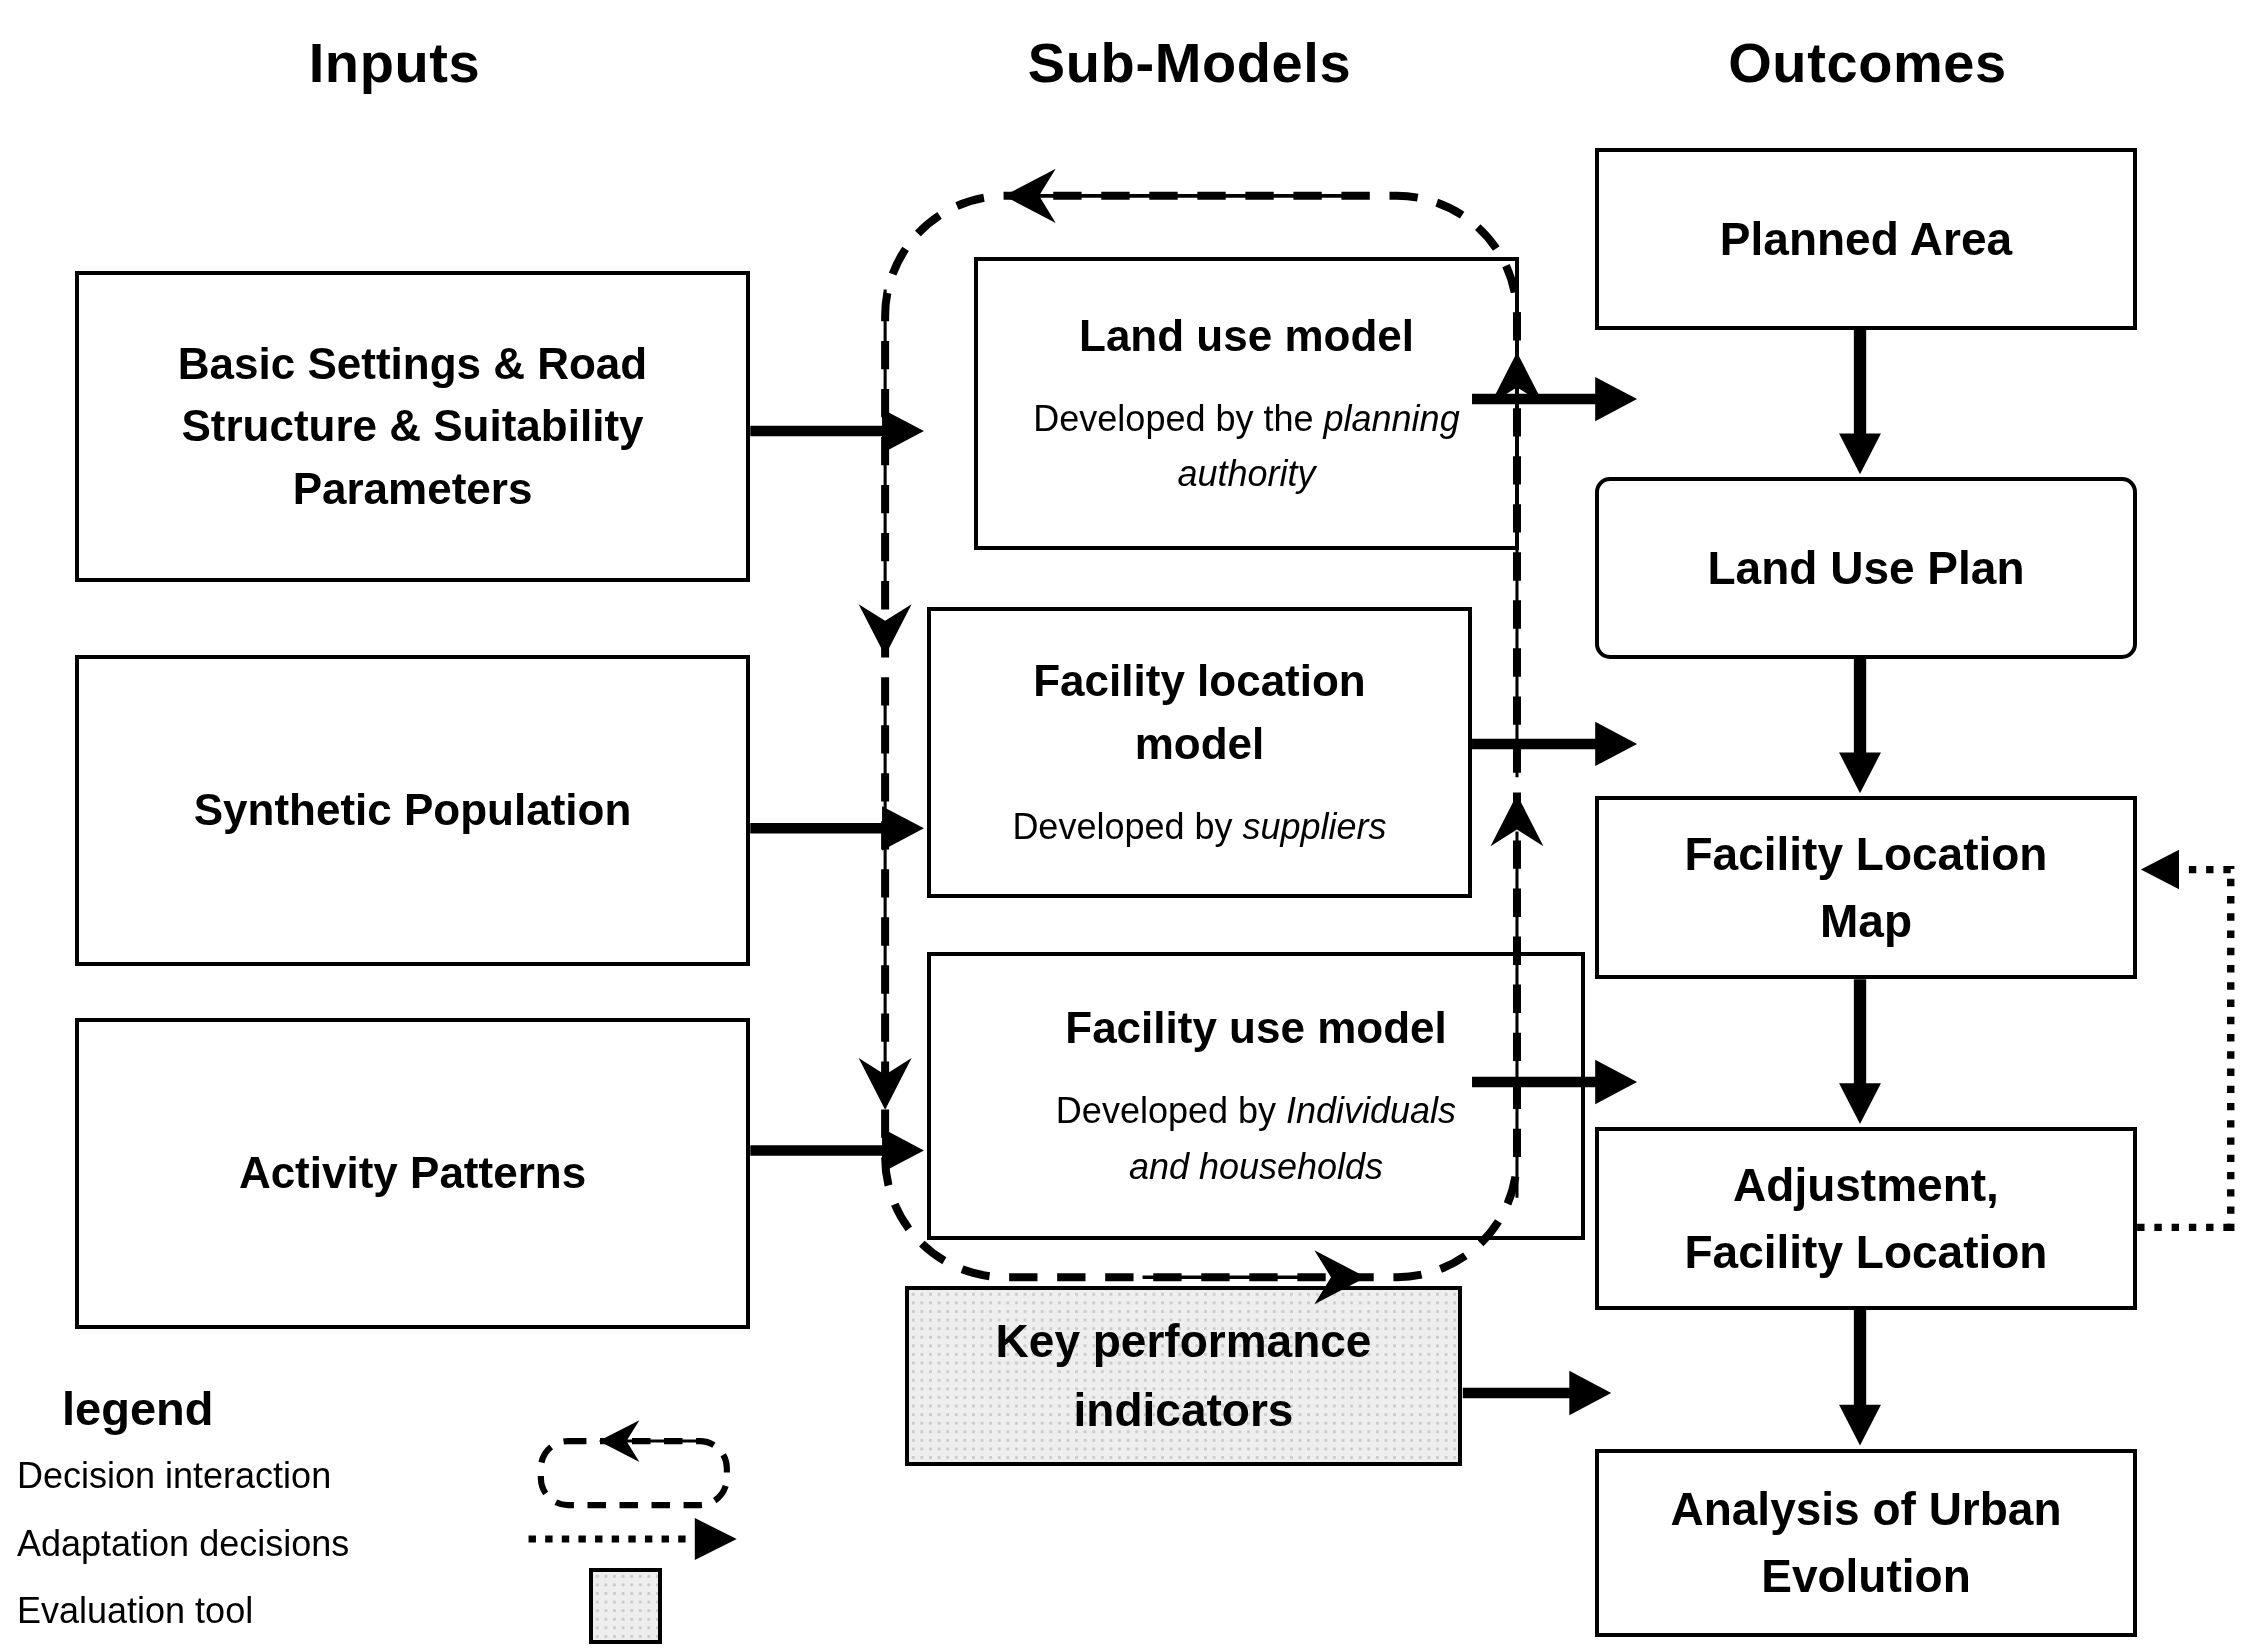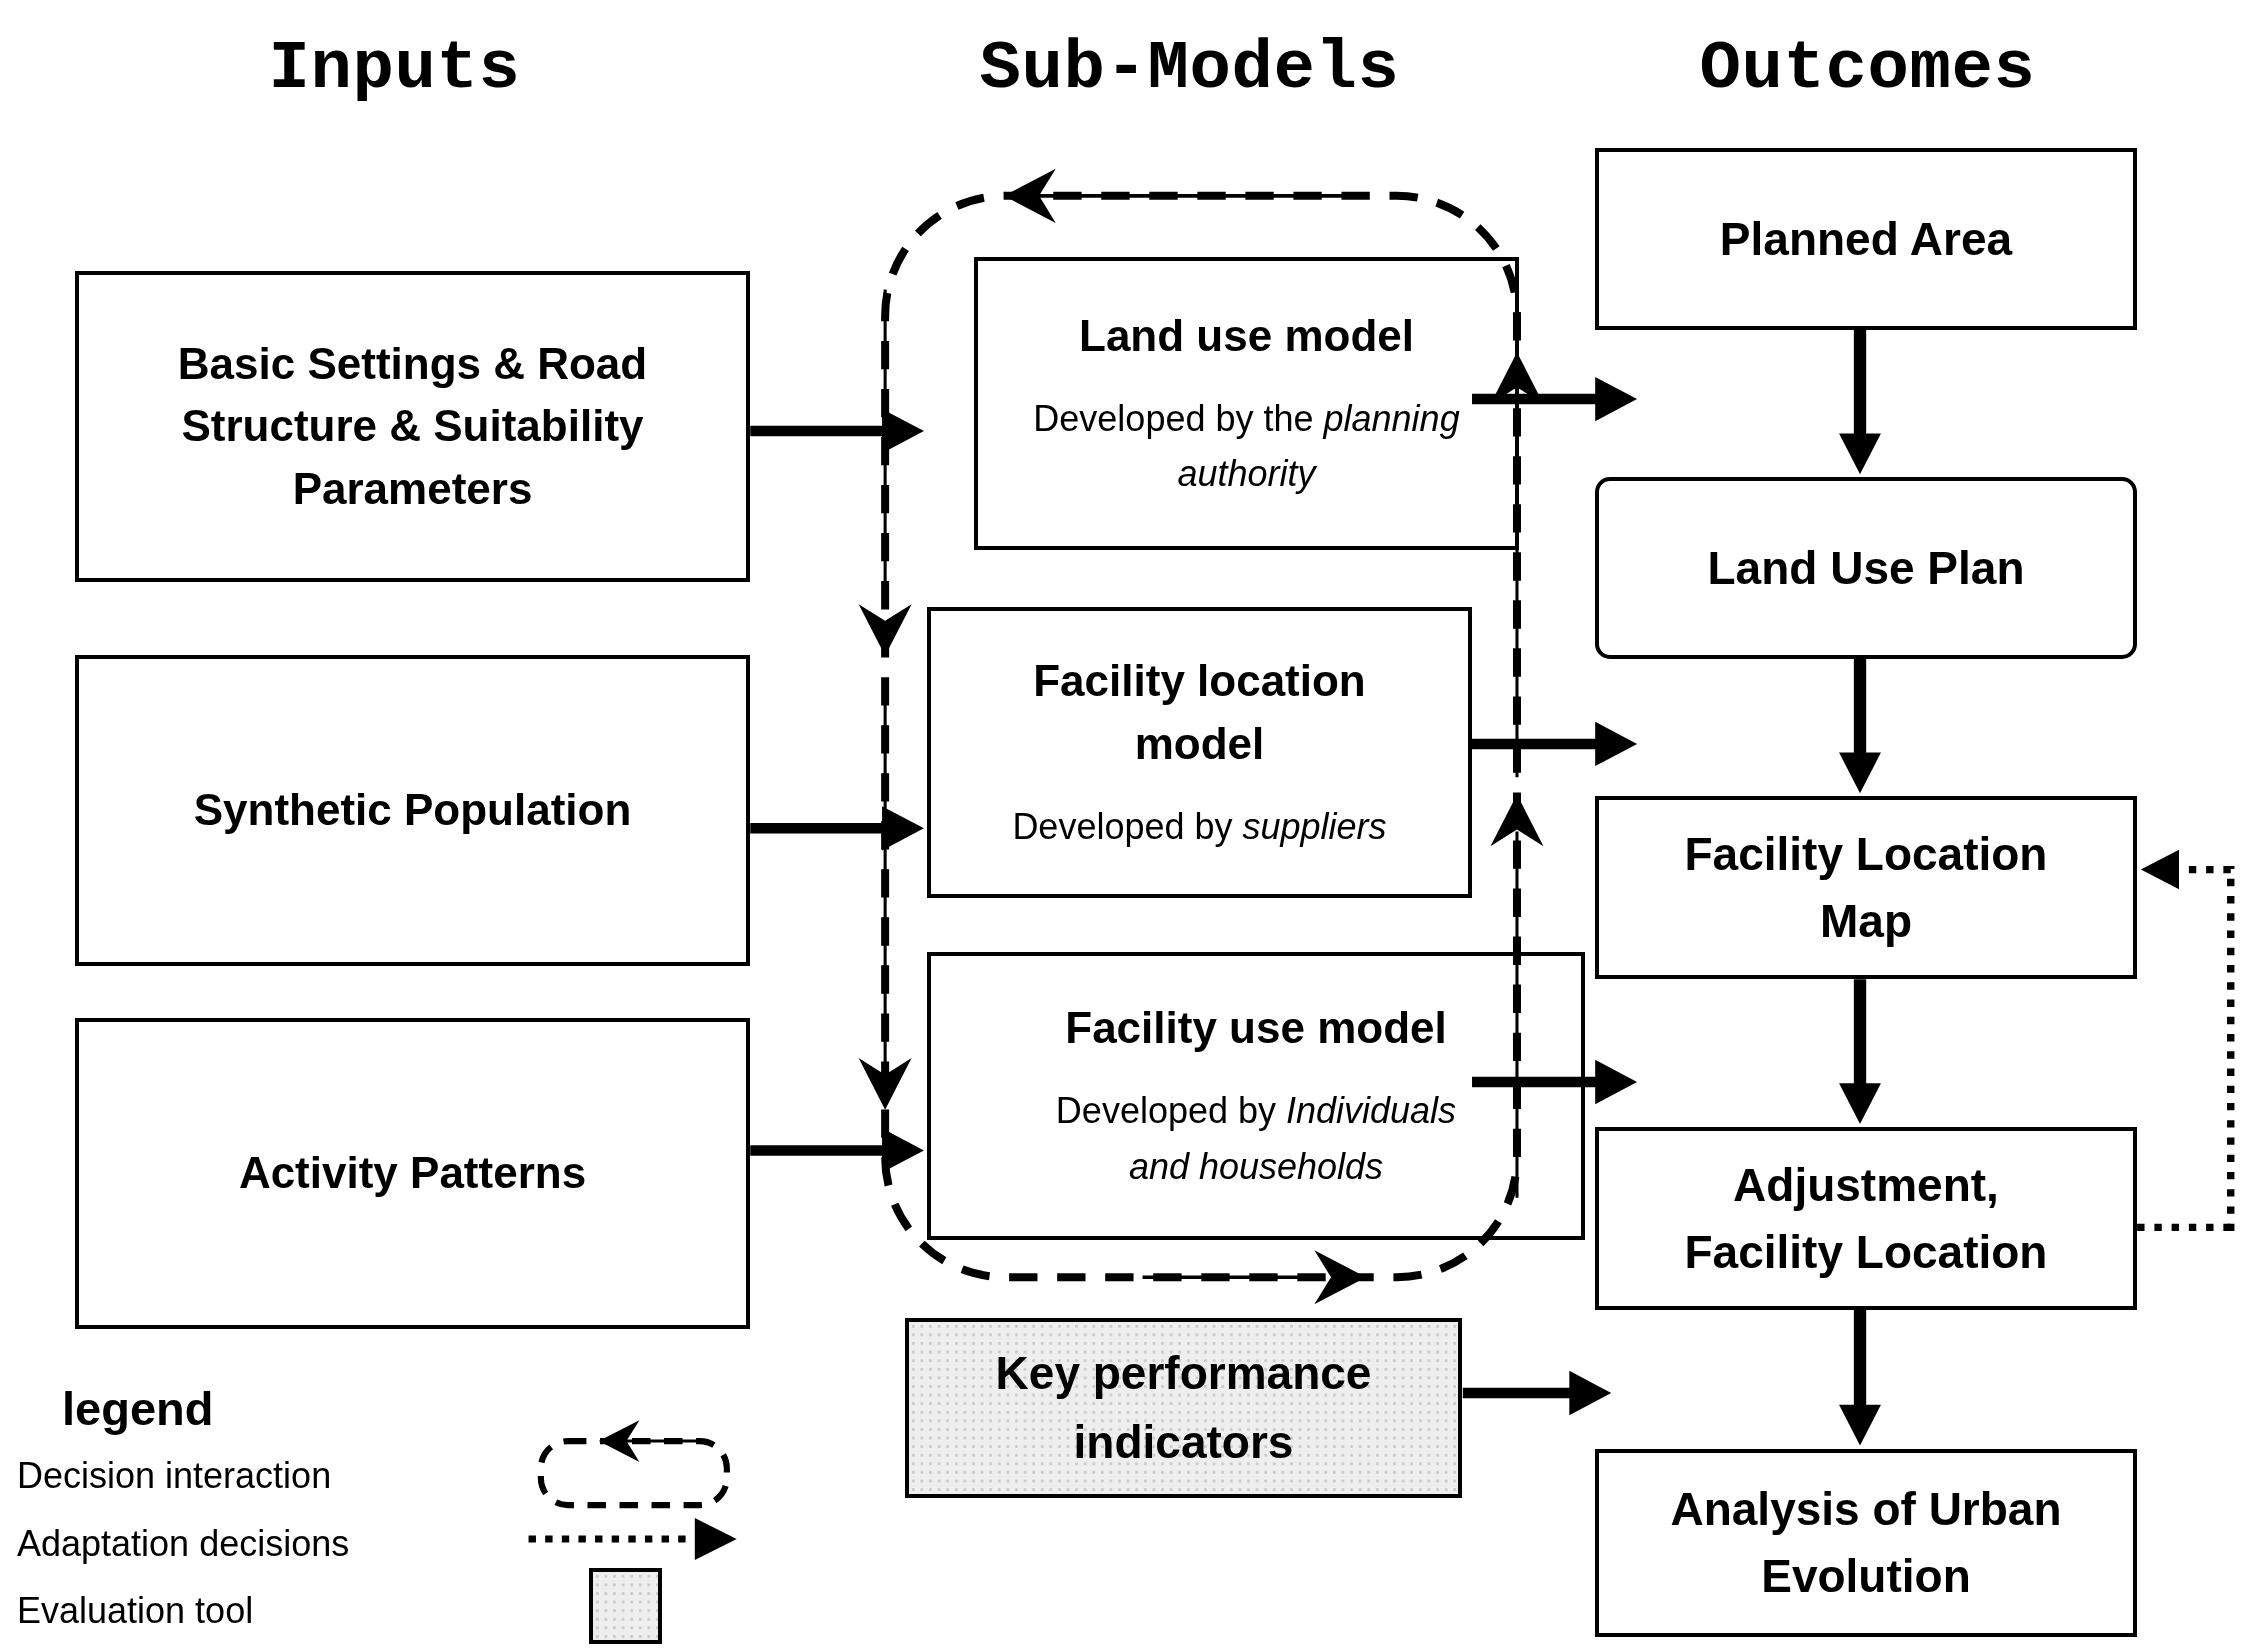--- a/index.html
+++ b/index.html
@@ -9,7 +9,7 @@
   }
   .hdr{
     position:absolute;top:30px;width:431px;text-align:center;
-    font-size:69px;font-weight:bold;letter-spacing:0.6px;font-family:Liberation Mono, monospace;
+    font-size:56px;font-weight:bold;letter-spacing:0.6px;
   }
   .box{
     position:absolute;box-sizing:border-box;border:4.3px solid #000;background:#fff;

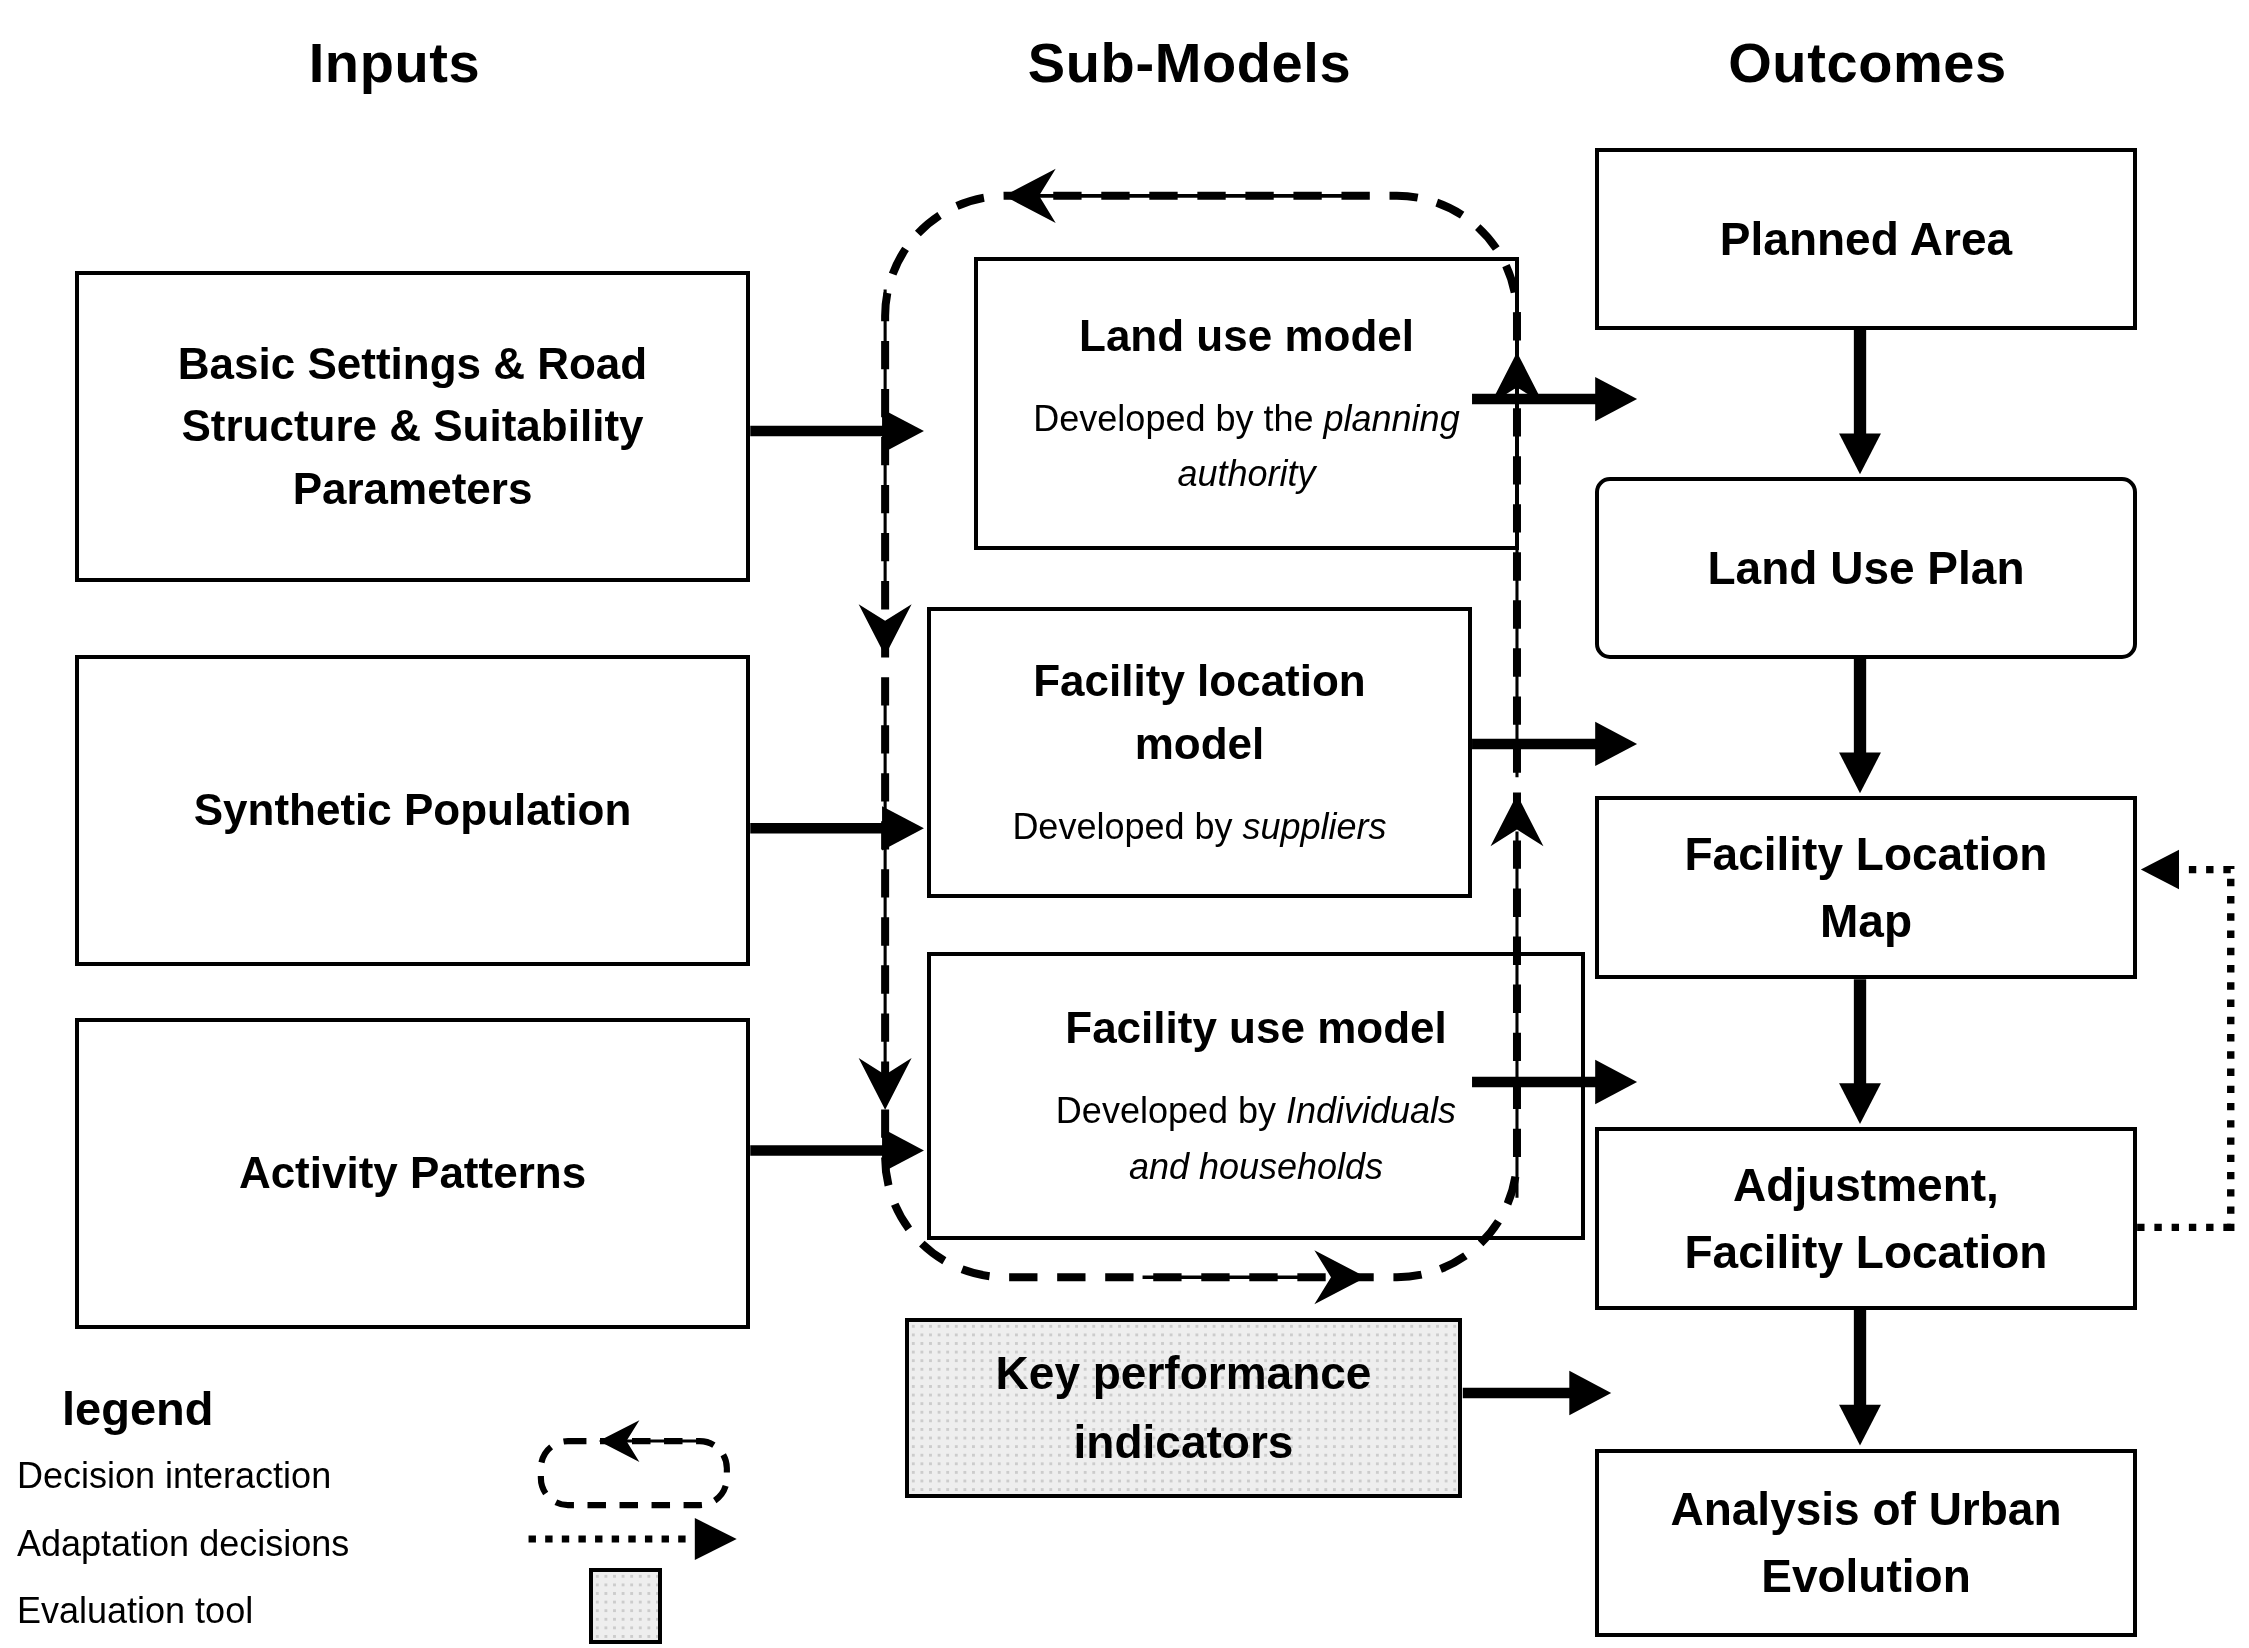--- a/index.html
+++ b/index.html
@@ -77,7 +77,7 @@
     <div class="sub"><span>Developed by </span><em>Individuals and households</em></div>
   </div>
 
-  <div class="box shaded" style="left:905px;top:1318px;width:557px;height:180px;">
+  <div class="box shaded" style="left:905px;top:1286px;width:557px;height:180px;">
     <div class="kpi-title">
       <div>Key performance</div>
       <div>indicators</div>

